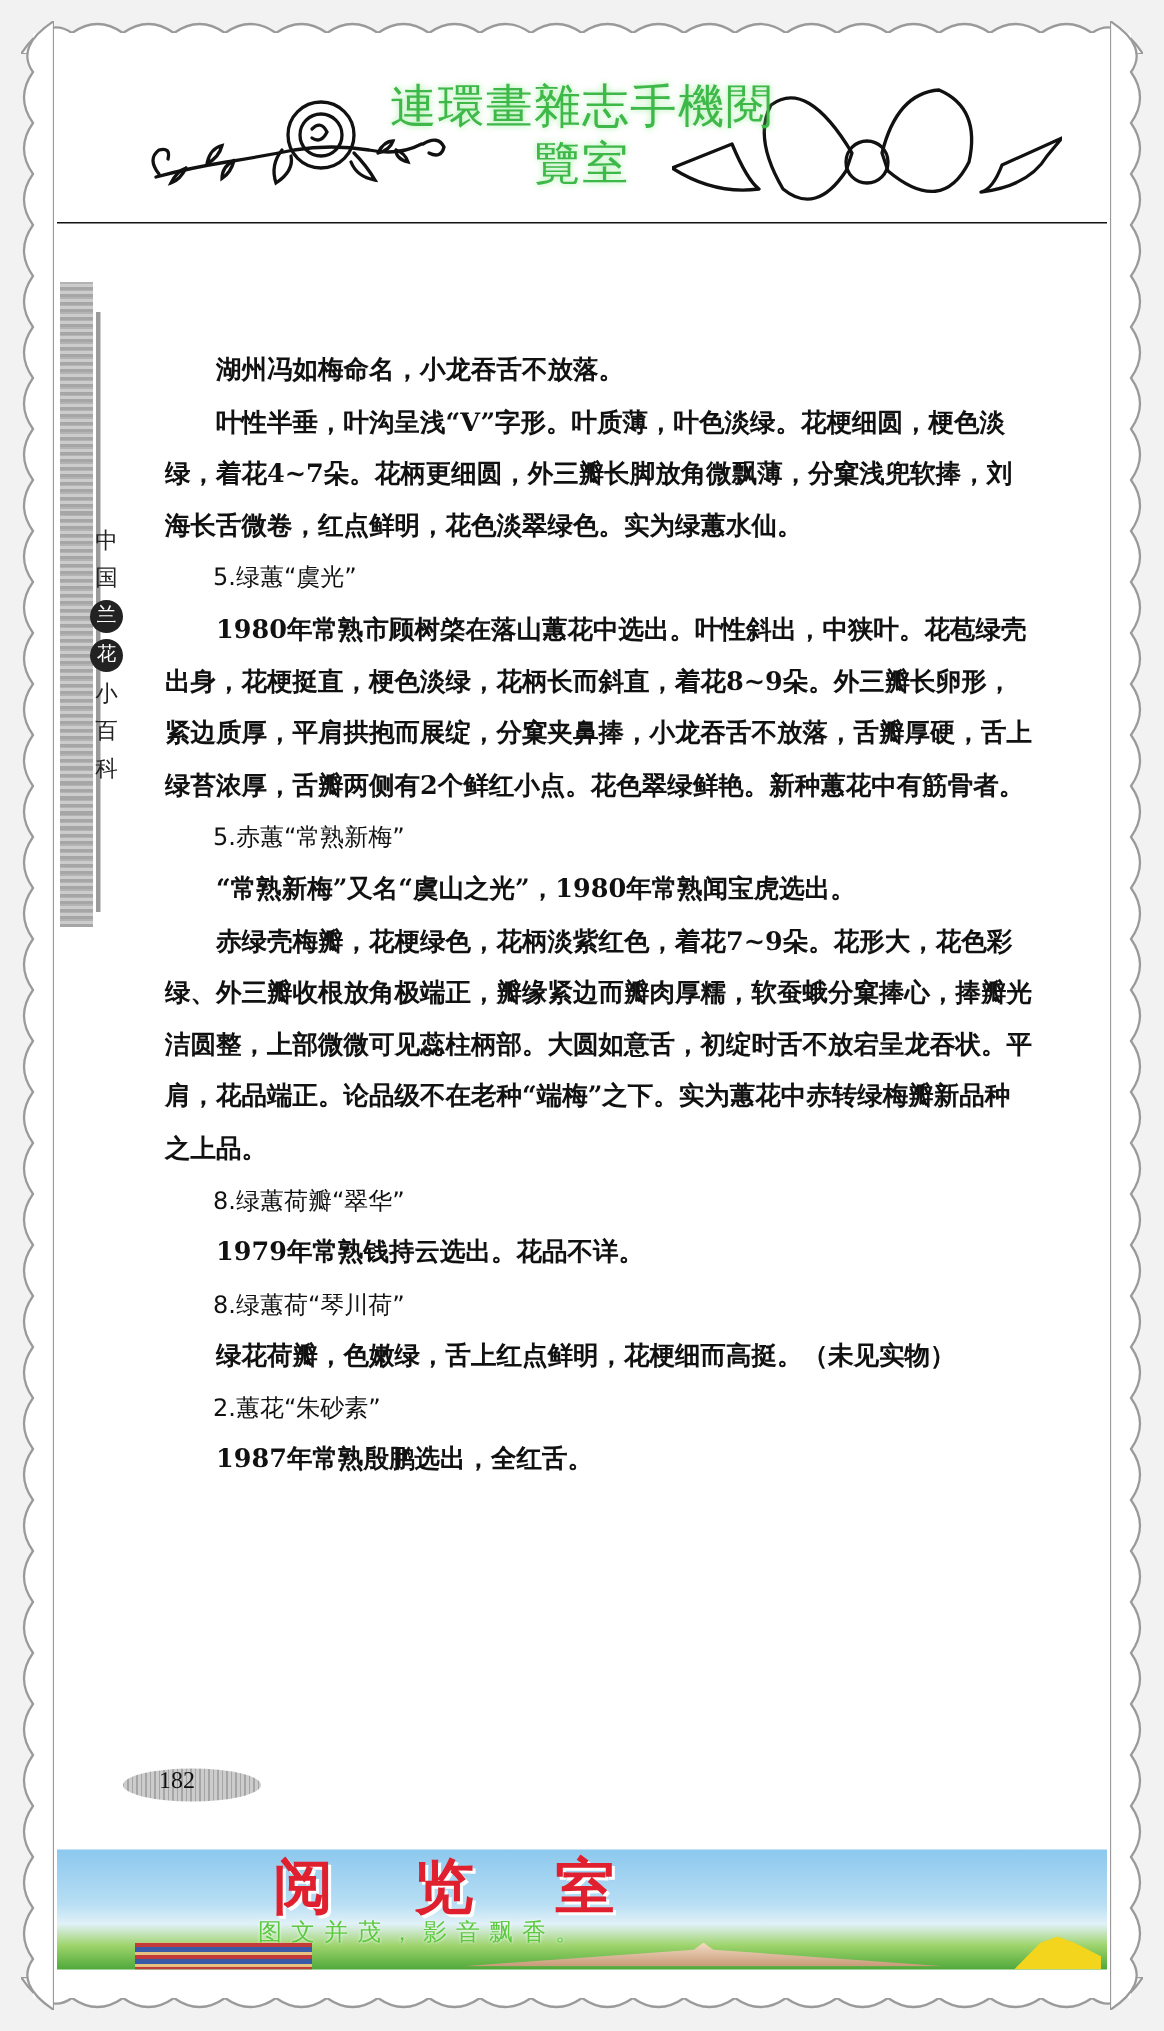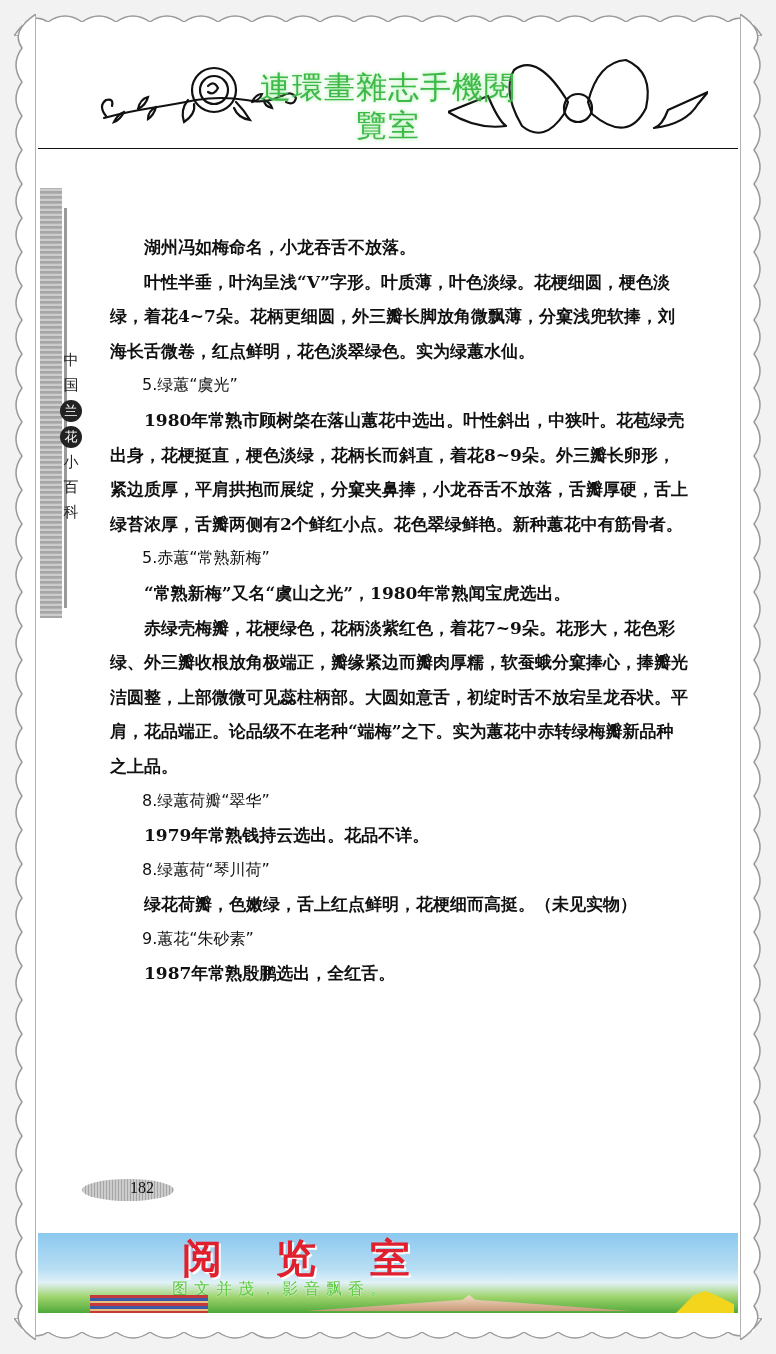--- a/index.html
+++ b/index.html
@@ -18,7 +18,7 @@
   .header-rule { position:absolute; left:0; top:108px; width:700px; height:1px; background:#111; }
   .header-title { position:absolute; left:150px; top:12px; width:400px; text-align:center;
       color:#3fb84a; font-family:"DejaVu Sans","Liberation Sans",sans-serif; font-size:31px;
-      line-height:38px; letter-spacing:1px; text-shadow:0 0 4px rgba(120,230,120,0.7);margin-top:16px; }
+      line-height:38px; letter-spacing:1px; text-shadow:0 0 4px rgba(120,230,120,0.7); }
 
   .side-strip { position:absolute; left:0; top:148px; width:44px; height:430px; }
   .side-texture { position:absolute; left:2px; top:0; width:22px; height:430px;

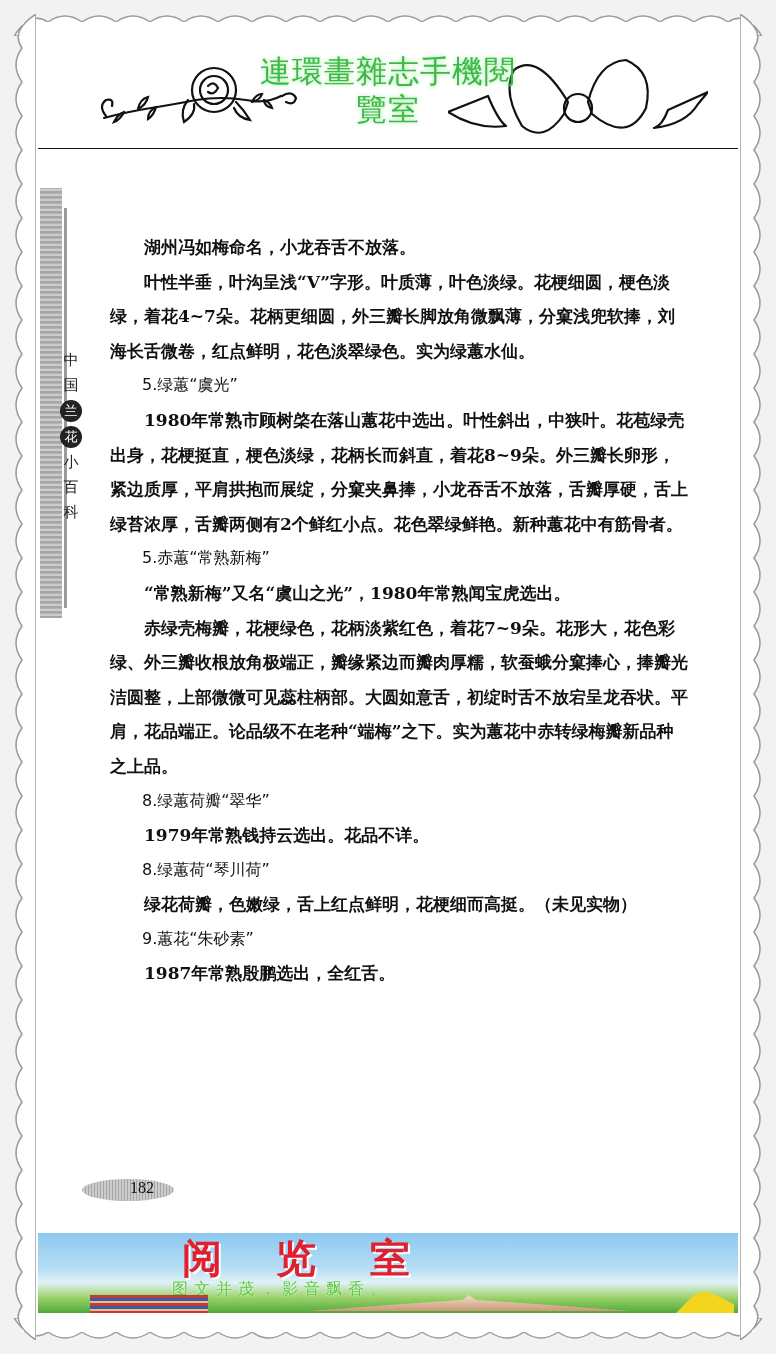--- a/index.html
+++ b/index.html
@@ -137,7 +137,7 @@
     <p class="ind">1979年常熟钱持云选出。花品不详。</p>
     <p class="hd">8.绿蕙荷“琴川荷”</p>
     <p class="ind">绿花荷瓣，色嫩绿，舌上红点鲜明，花梗细而高挺。（未见实物）</p>
-    <p class="hd">9.蕙花“朱砂素”</p>
+    <p class="hd">2.蕙花“朱砂素”</p>
     <p class="ind">1987年常熟殷鹏选出，全红舌。</p>
   </div>
 

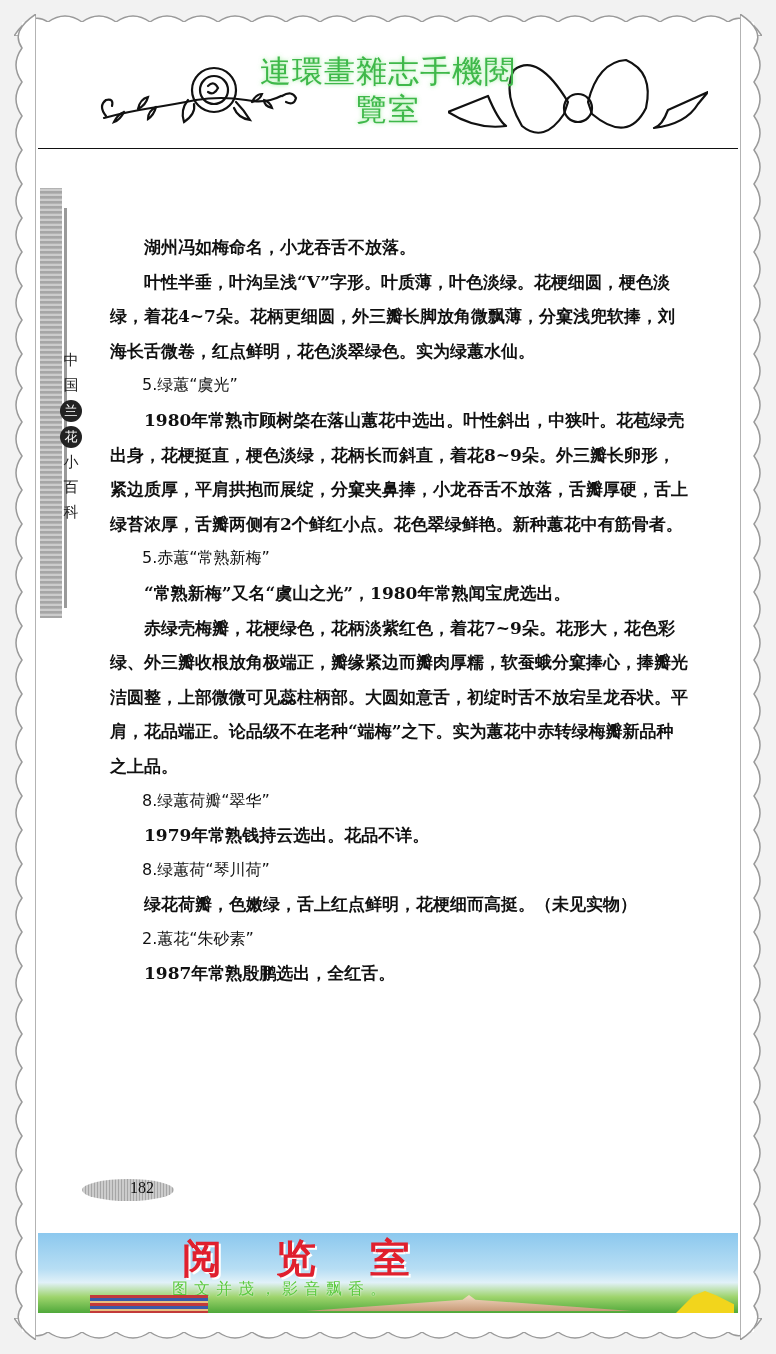--- a/index.html
+++ b/index.html
@@ -39,7 +39,7 @@
   .page-num { position:absolute; left:44px; top:1137px; width:92px; height:26px; }
   .page-num .blob { position:absolute; inset:2px 0; border-radius:50%;
       background:repeating-linear-gradient(90deg,#888 0 1px,#bbb 1px 3px); opacity:.75; }
-  .page-num span { position:absolute; left:48px; top:2px; font-size:16px; font-family:"Liberation Serif",serif; color:#111;text-align:right; }
+  .page-num span { position:absolute; left:24px; top:2px; font-size:16px; font-family:"Liberation Serif",serif; color:#111;text-align:right; }
 
   .banner { position:absolute; left:0; top:1193px; width:700px; height:80px; overflow:hidden;
       background:linear-gradient(180deg,#8cc8ee 0%,#b7def4 45%,#e1f1f8 62%,#9ed46c 80%,#4fa83a 100%); }

